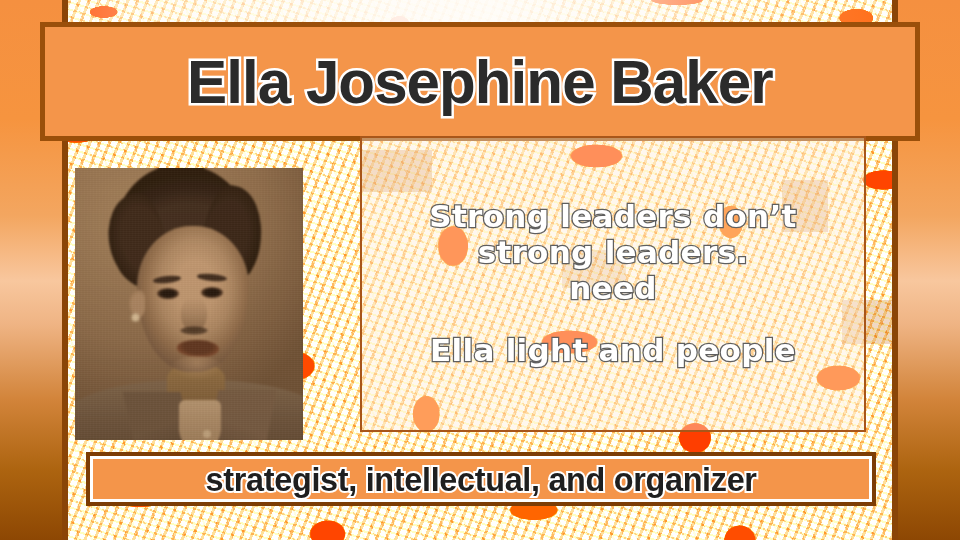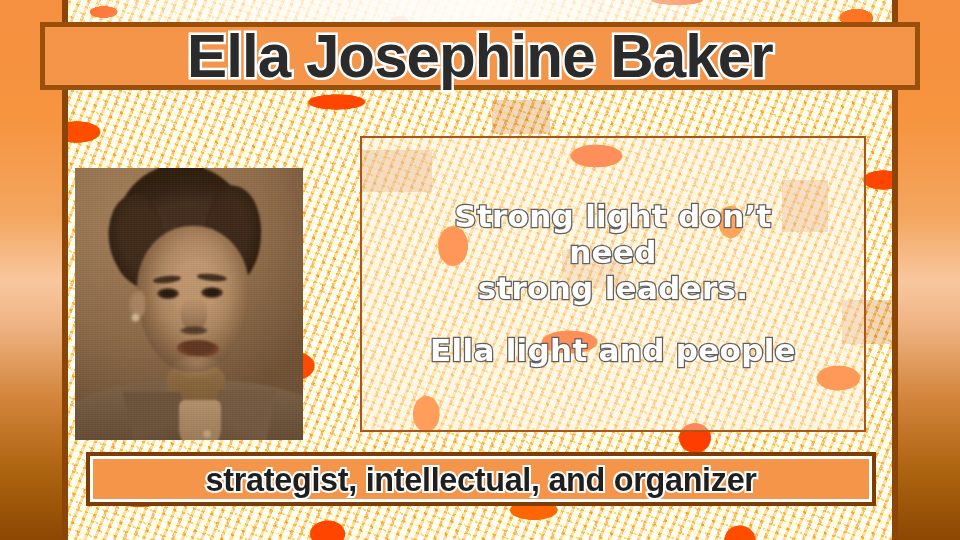--- a/index.html
+++ b/index.html
@@ -84,7 +84,7 @@
 
   
   .title-banner{
-    position:absolute;left:40px;top:22px;width:880px;height:68px;
+    position:absolute;left:40px;top:22px;width:880px;height:119px;
     background:#f4954a;border:5px solid #9a4f0a;box-sizing:border-box;
     display:flex;align-items:center;justify-content:center;
   }

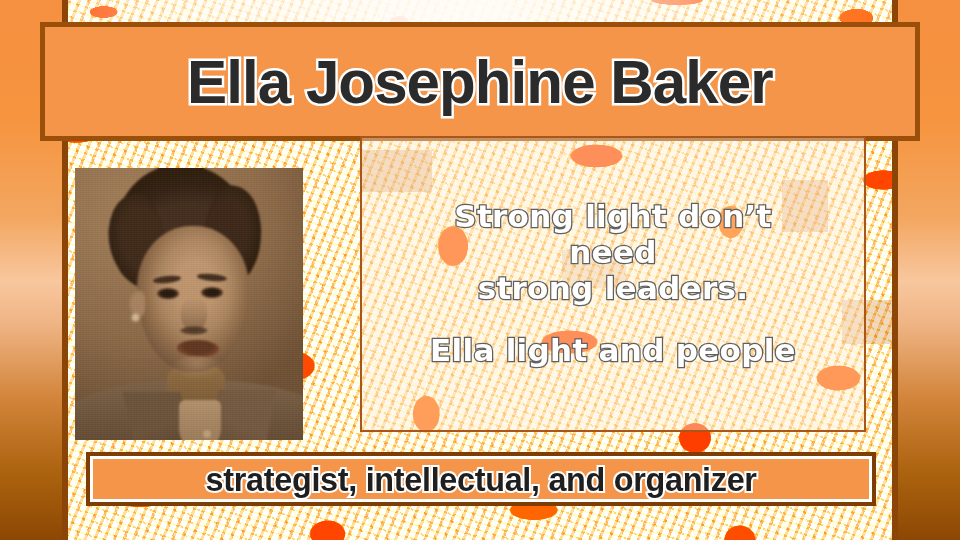--- a/index.html
+++ b/index.html
@@ -250,7 +250,7 @@
   </div>
 
   <div class="quote-box">
-    <div class="quote-line">Strong light don’t</div>
+    <div class="quote-line">Strong leaders don’t</div>
     <div class="quote-line">need</div>
     <div class="quote-line">strong leaders.</div>
     <div class="quote-gap"></div>

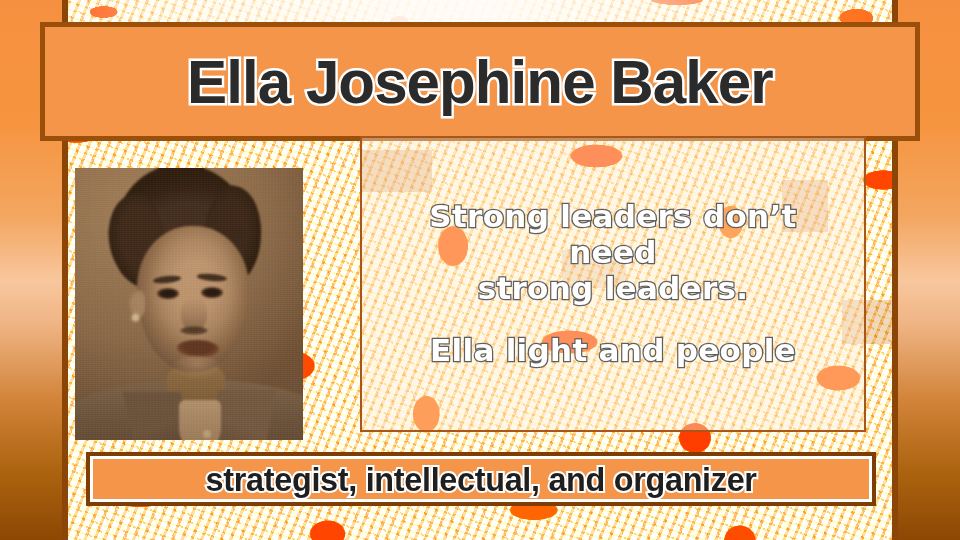--- a/index.html
+++ b/index.html
@@ -251,8 +251,8 @@
 
   <div class="quote-box">
     <div class="quote-line">Strong leaders don’t</div>
+    <div class="quote-line">strong leaders.</div>
     <div class="quote-line">need</div>
-    <div class="quote-line">strong leaders.</div>
     <div class="quote-gap"></div>
     <div class="quote-line">Ella light and people</div>
   </div>

